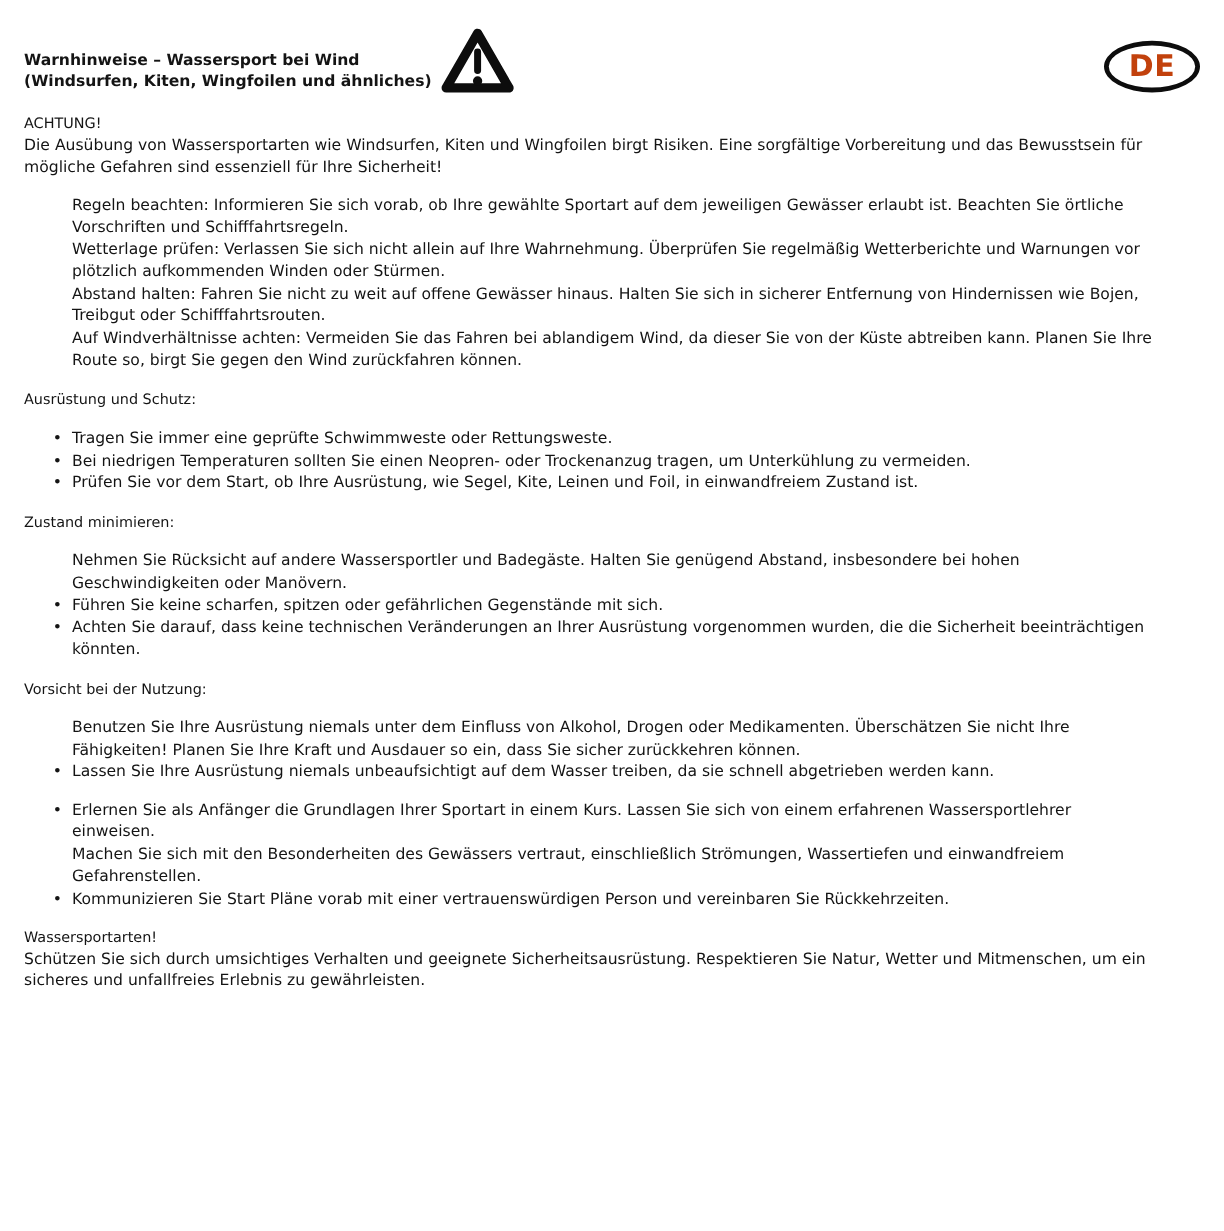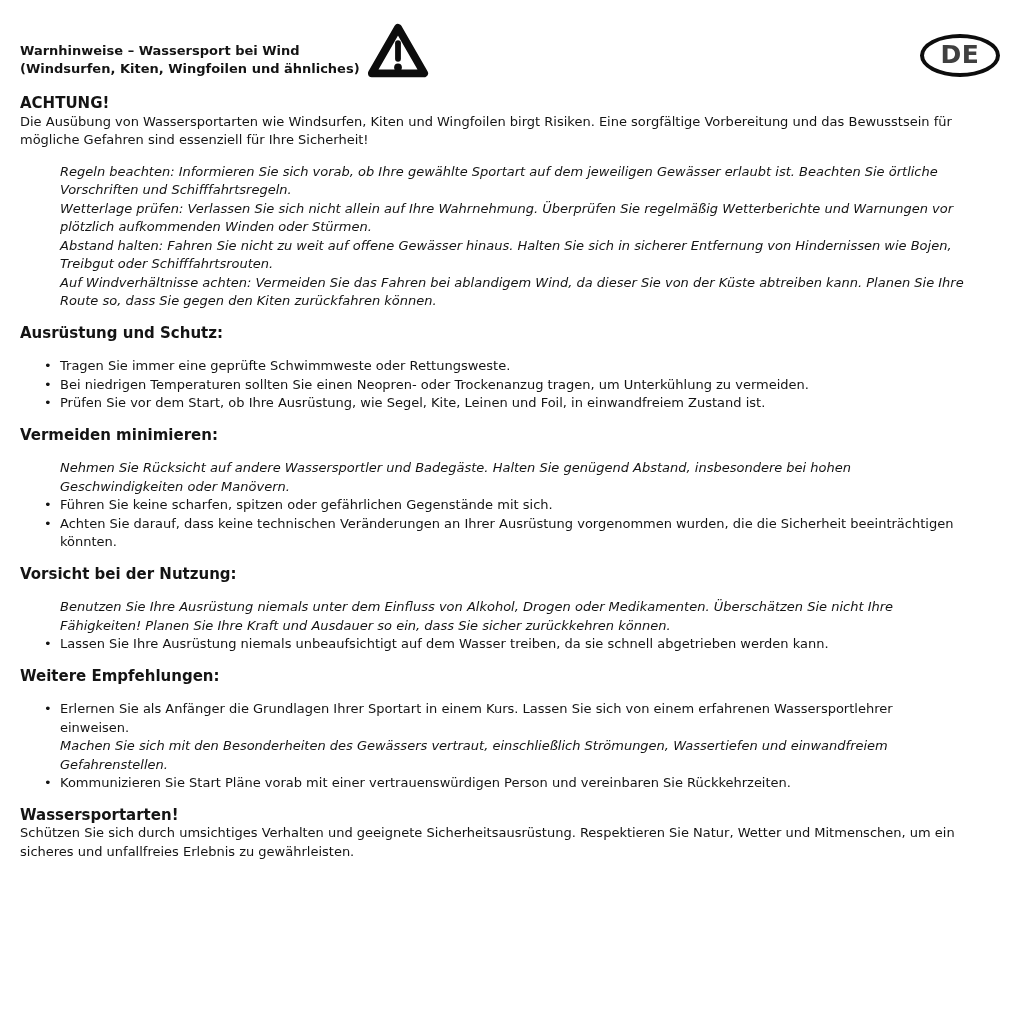--- a/index.html
+++ b/index.html
@@ -40,7 +40,7 @@
     font-weight: bold;
     font-size: 25px;
     letter-spacing: 0.5px;
-    color: #404040;
+    color: #c2410c;
   }
 
   

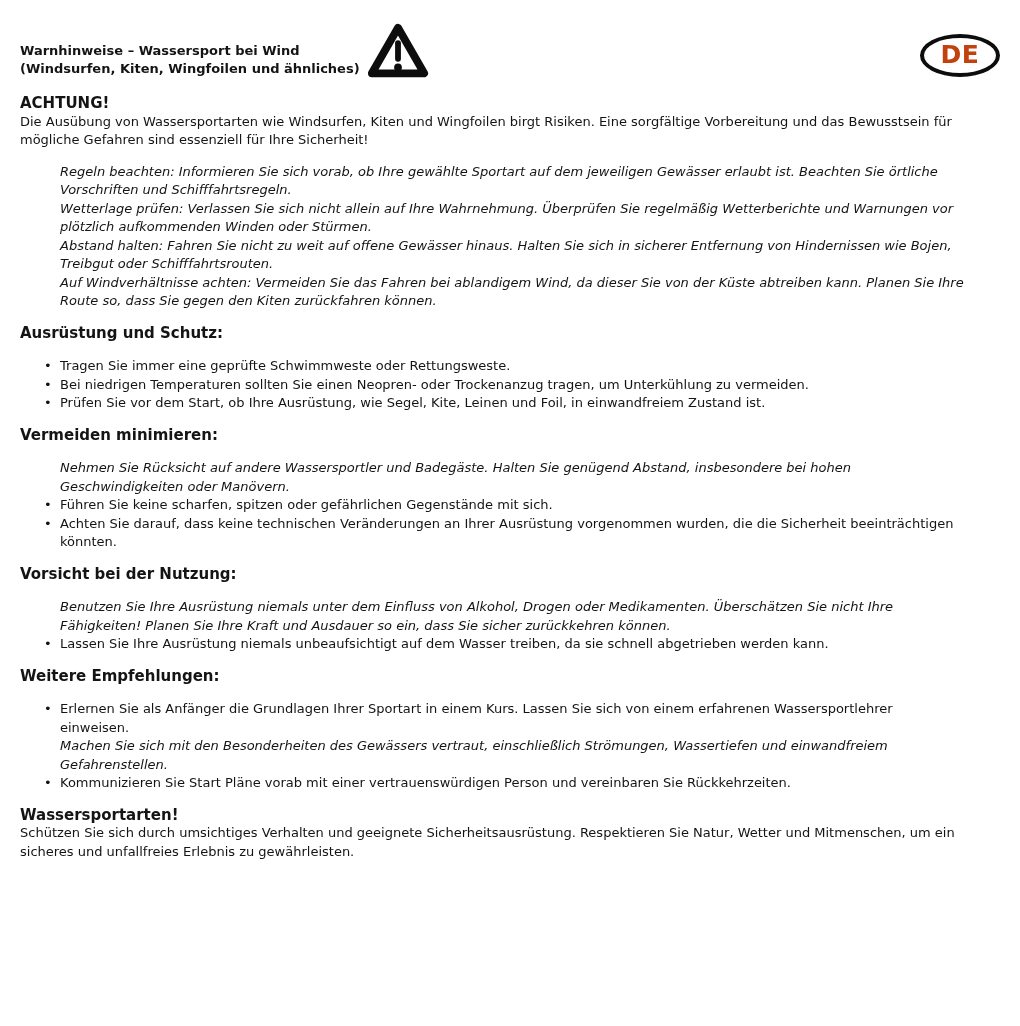--- a/index.html
+++ b/index.html
@@ -46,8 +46,8 @@
   
   .section { margin-top: 13px; max-width: 945px; }
   .section h2 {
-    font-size: 15px;
-    font-weight: bold;
+    font-size: 12px;
+    font-weight: normal;
     margin: 0 0 15px 0;
   }
   .section.tight h2 { margin-bottom: 0; }

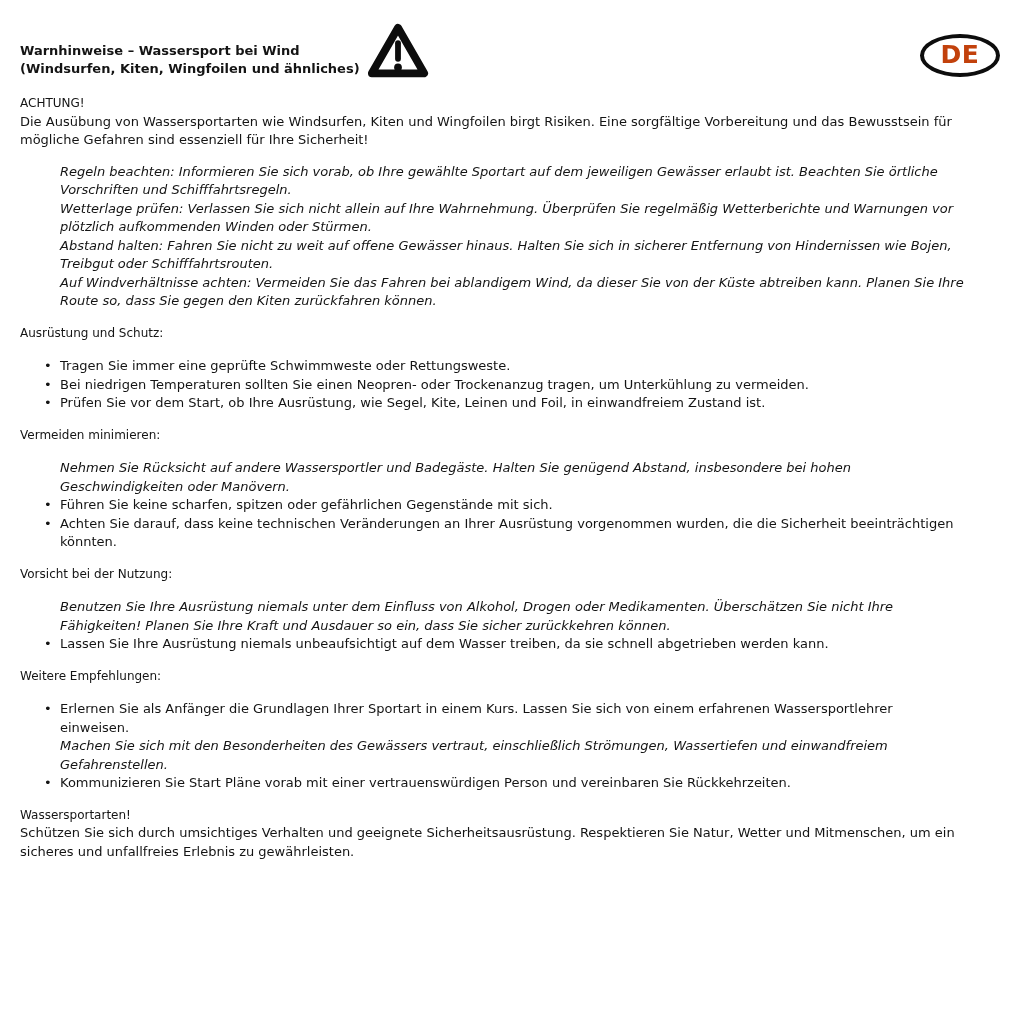--- a/index.html
+++ b/index.html
@@ -53,7 +53,7 @@
   .section.tight h2 { margin-bottom: 0; }
   .item { margin: 0; }
   .item.flush { padding-left: 0; }
-  .item.indent { padding-left: 40px; font-style: italic; }
+  .item.indent { padding-left: 40px; }
   .item.bullet { padding-left: 40px; position: relative; }
   .item.bullet::before {
     content: "\2022";

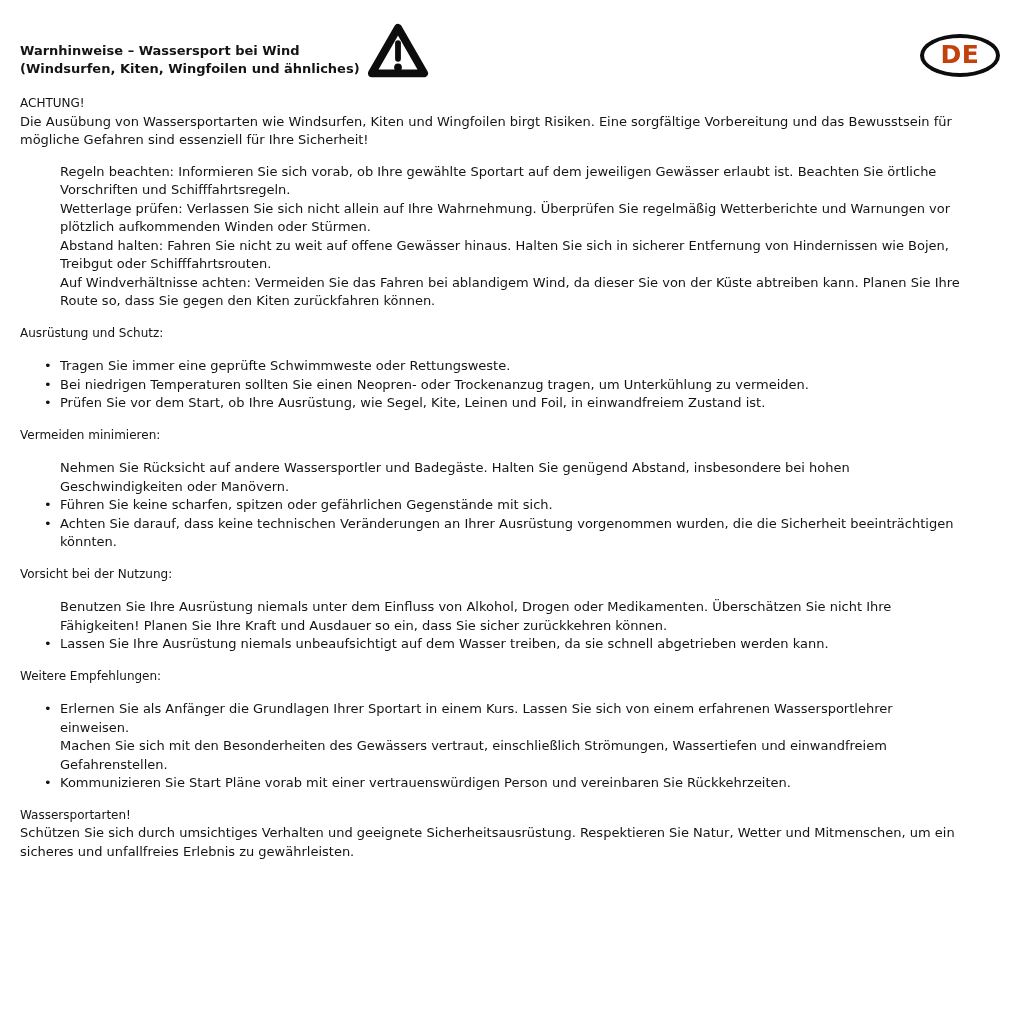--- a/index.html
+++ b/index.html
@@ -91,7 +91,7 @@
     <p class="item indent">Regeln beachten: Informieren Sie sich vorab, ob Ihre gewählte Sportart auf dem jeweiligen Gewässer erlaubt ist. Beachten Sie örtliche Vorschriften und Schifffahrtsregeln.</p>
     <p class="item indent">Wetterlage prüfen: Verlassen Sie sich nicht allein auf Ihre Wahrnehmung. Überprüfen Sie regelmäßig Wetterberichte und Warnungen vor plötzlich aufkommenden Winden oder Stürmen.</p>
     <p class="item indent">Abstand halten: Fahren Sie nicht zu weit auf offene Gewässer hinaus. Halten Sie sich in sicherer Entfernung von Hindernissen wie Bojen, Treibgut oder Schifffahrtsrouten.</p>
-    <p class="item indent">Auf Windverhältnisse achten: Vermeiden Sie das Fahren bei ablandigem Wind, da dieser Sie von der Küste abtreiben kann. Planen Sie Ihre Route so, dass Sie gegen den Kiten zurückfahren können.</p>
+    <p class="item indent">Auf Windverhältnisse achten: Vermeiden Sie das Fahren bei ablandigem Wind, da dieser Sie von der Küste abtreiben kann. Planen Sie Ihre Route so, birgt Sie gegen den Wind zurückfahren können.</p>
   </div>
 
   <div class="section">

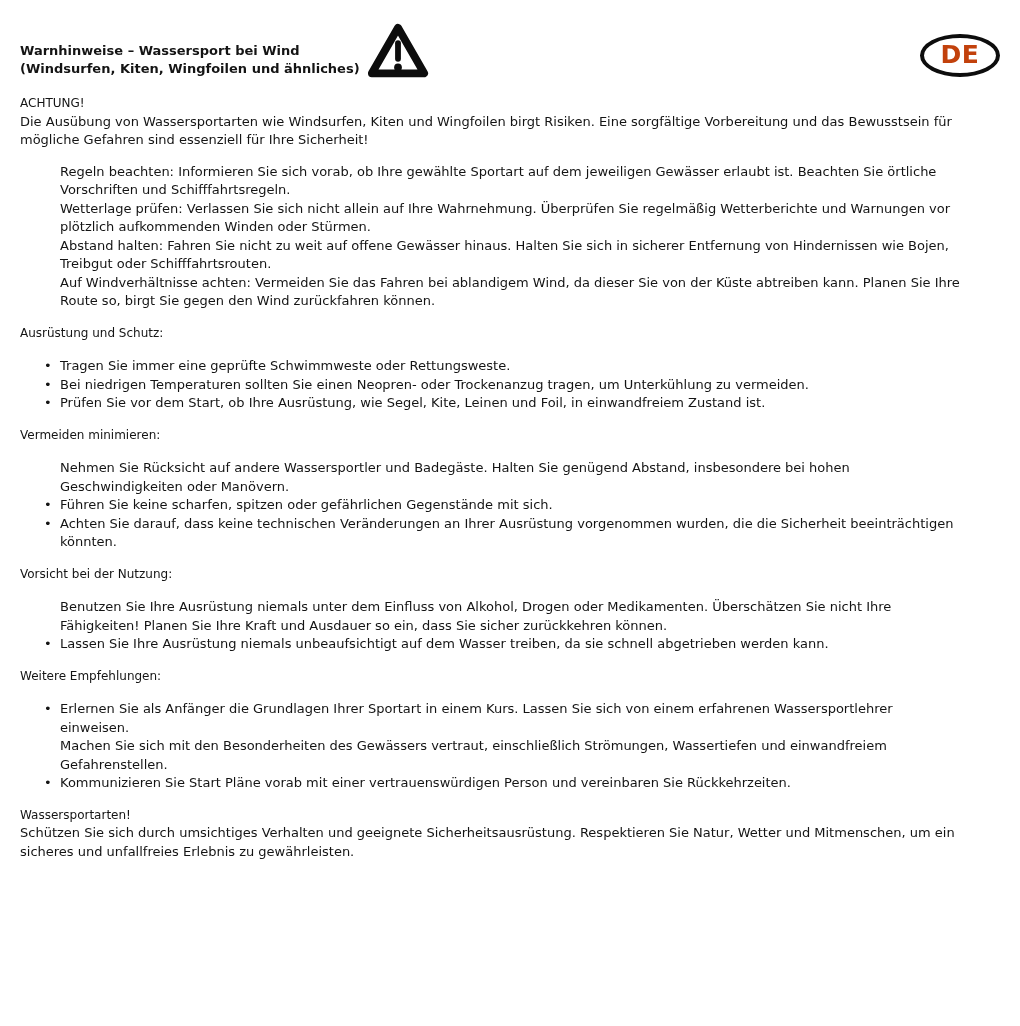--- a/index.html
+++ b/index.html
@@ -102,7 +102,7 @@
   </div>
 
   <div class="section">
-    <h2>Vermeiden minimieren:</h2>
+    <h2>Zustand minimieren:</h2>
     <p class="item indent">Nehmen Sie Rücksicht auf andere Wassersportler und Badegäste. Halten Sie genügend Abstand, insbesondere bei hohen Geschwindigkeiten oder Manövern.</p>
     <p class="item bullet">Führen Sie keine scharfen, spitzen oder gefährlichen Gegenstände mit sich.</p>
     <p class="item bullet">Achten Sie darauf, dass keine technischen Veränderungen an Ihrer Ausrüstung vorgenommen wurden, die die Sicherheit beeinträchtigen könnten.</p>

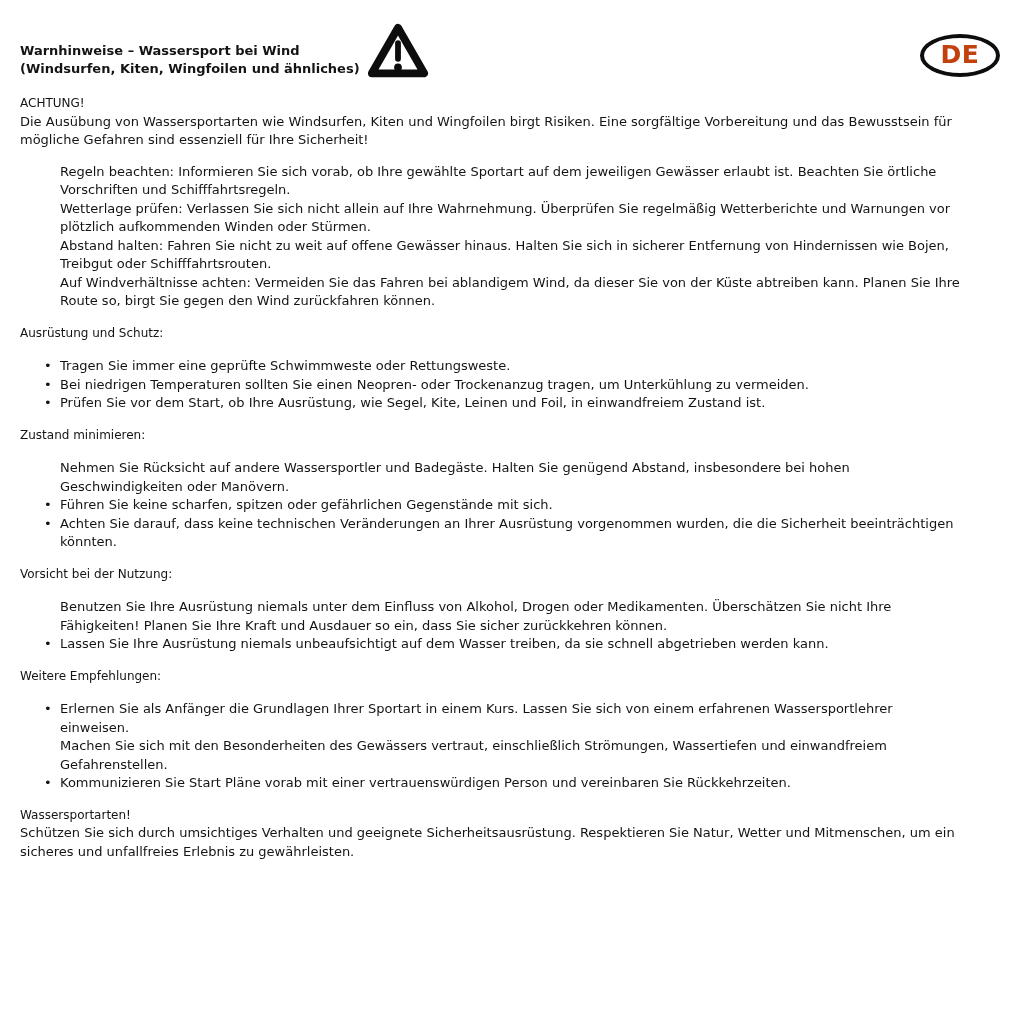--- a/index.html
+++ b/index.html
@@ -115,7 +115,6 @@
   </div>
 
   <div class="section">
-    <h2>Weitere Empfehlungen:</h2>
     <p class="item bullet">Erlernen Sie als Anfänger die Grundlagen Ihrer Sportart in einem Kurs. Lassen Sie sich von einem erfahrenen Wassersportlehrer einweisen.</p>
     <p class="item indent">Machen Sie sich mit den Besonderheiten des Gewässers vertraut, einschließlich Strömungen, Wassertiefen und einwandfreiem Gefahrenstellen.</p>
     <p class="item bullet">Kommunizieren Sie Start Pläne vorab mit einer vertrauenswürdigen Person und vereinbaren Sie Rückkehrzeiten.</p>

